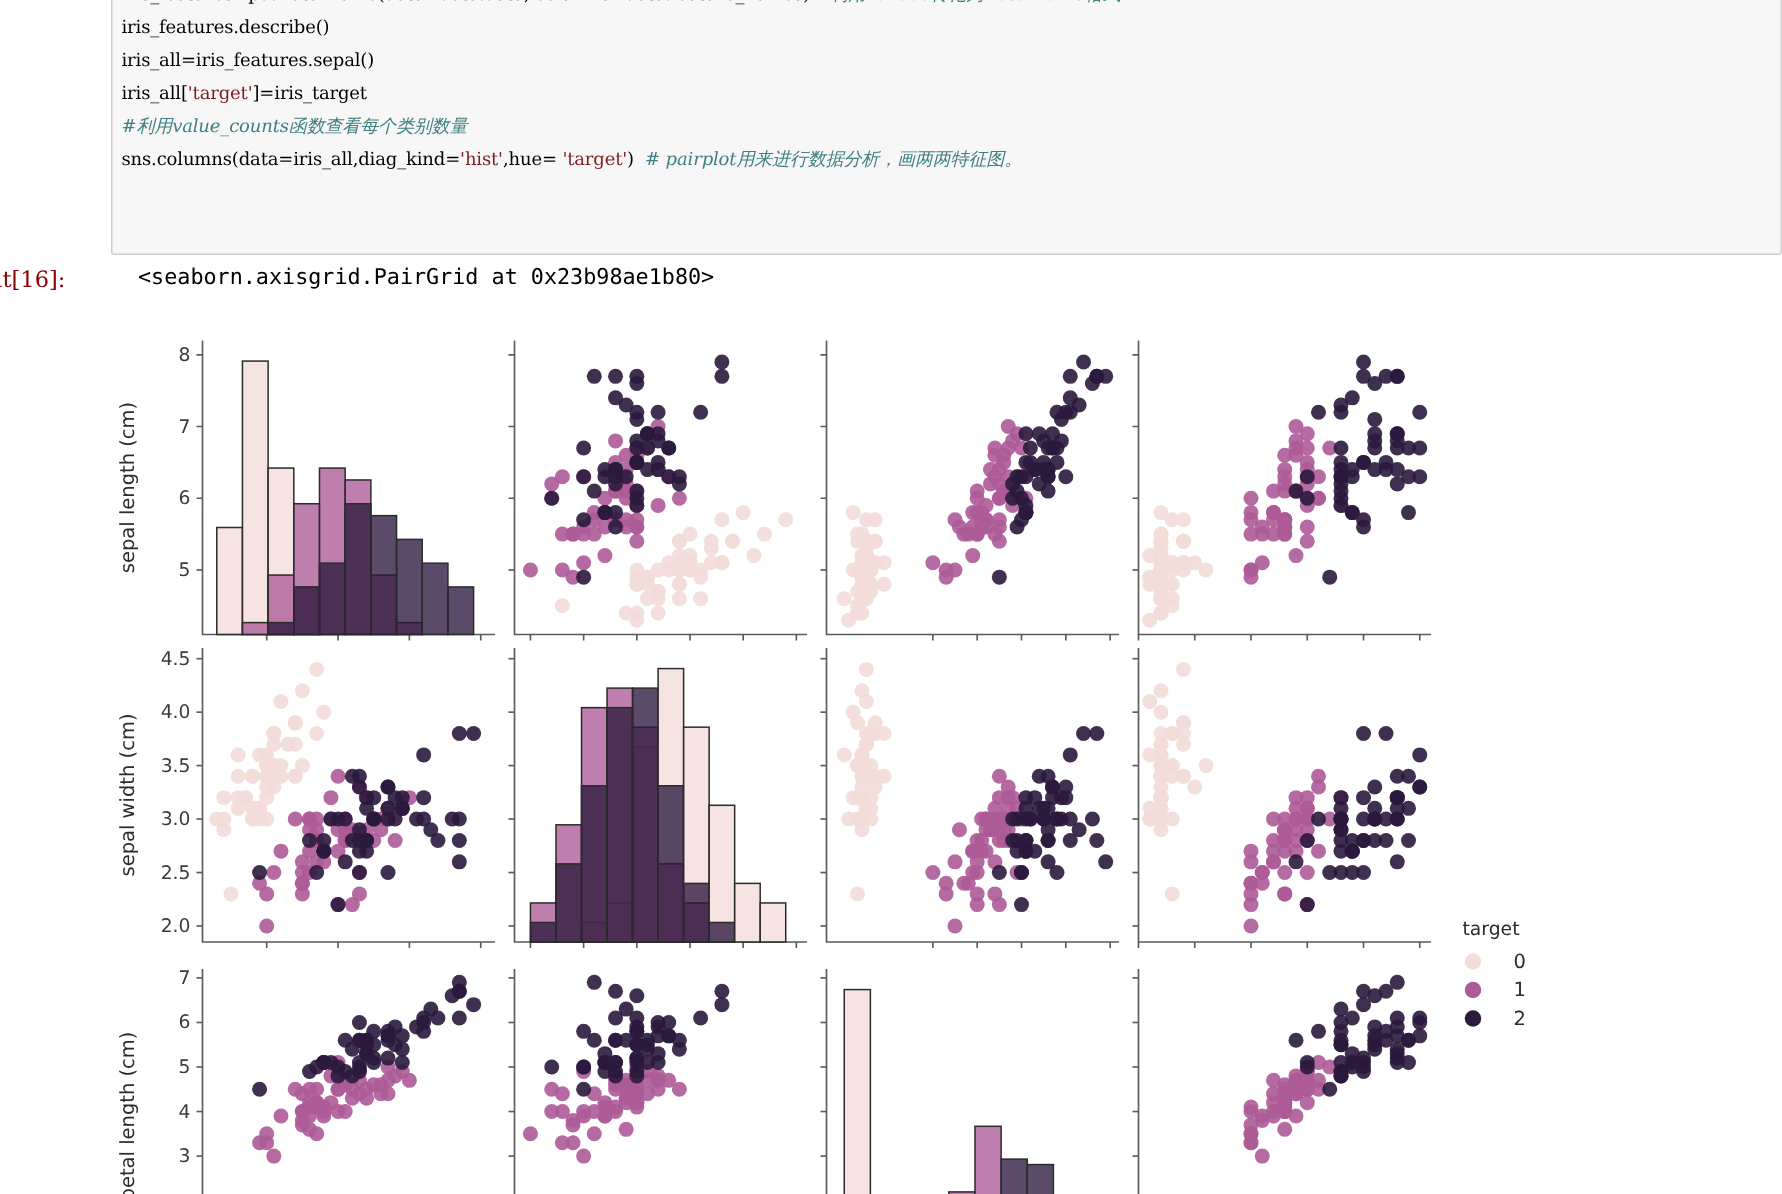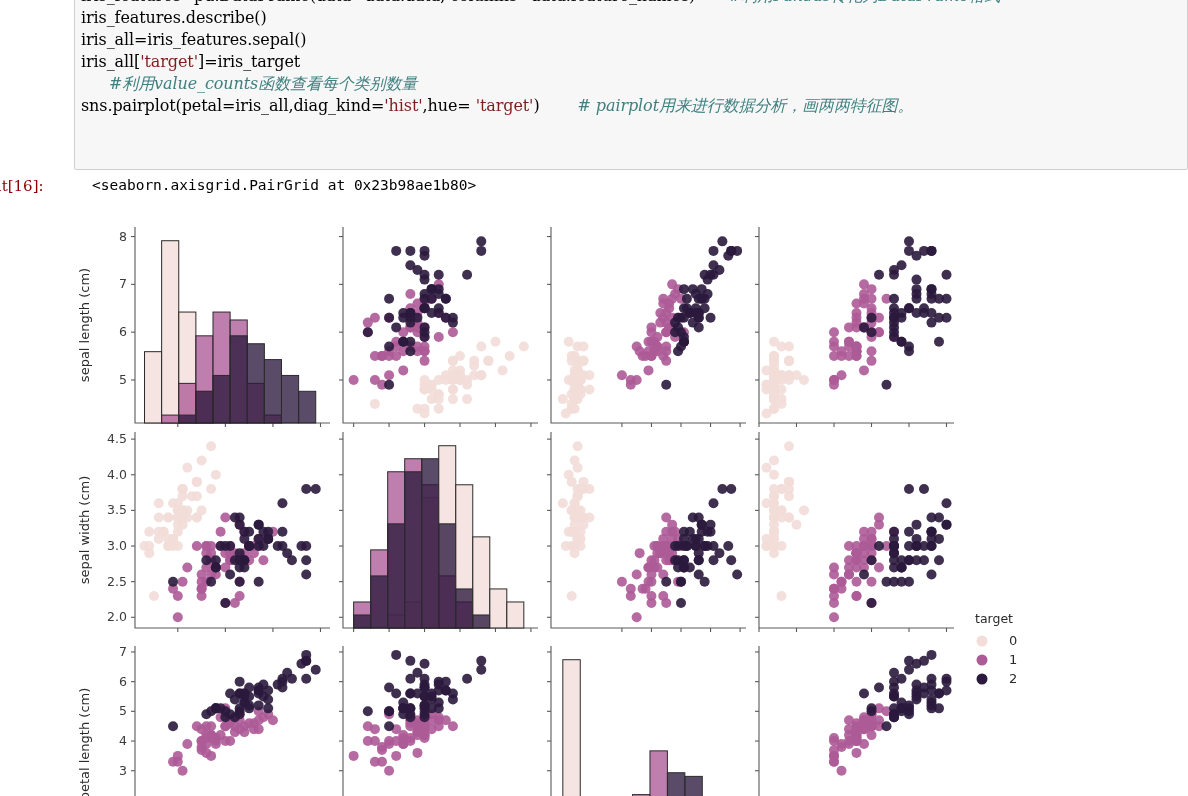--- a/index.html
+++ b/index.html
@@ -25,7 +25,7 @@
   }
   .code-line {
     font-family: "DejaVu Serif", serif;
-    font-size: 16px;
+    font-size: 12px;
     line-height: 22px;
     white-space: pre;
     color: #000000;

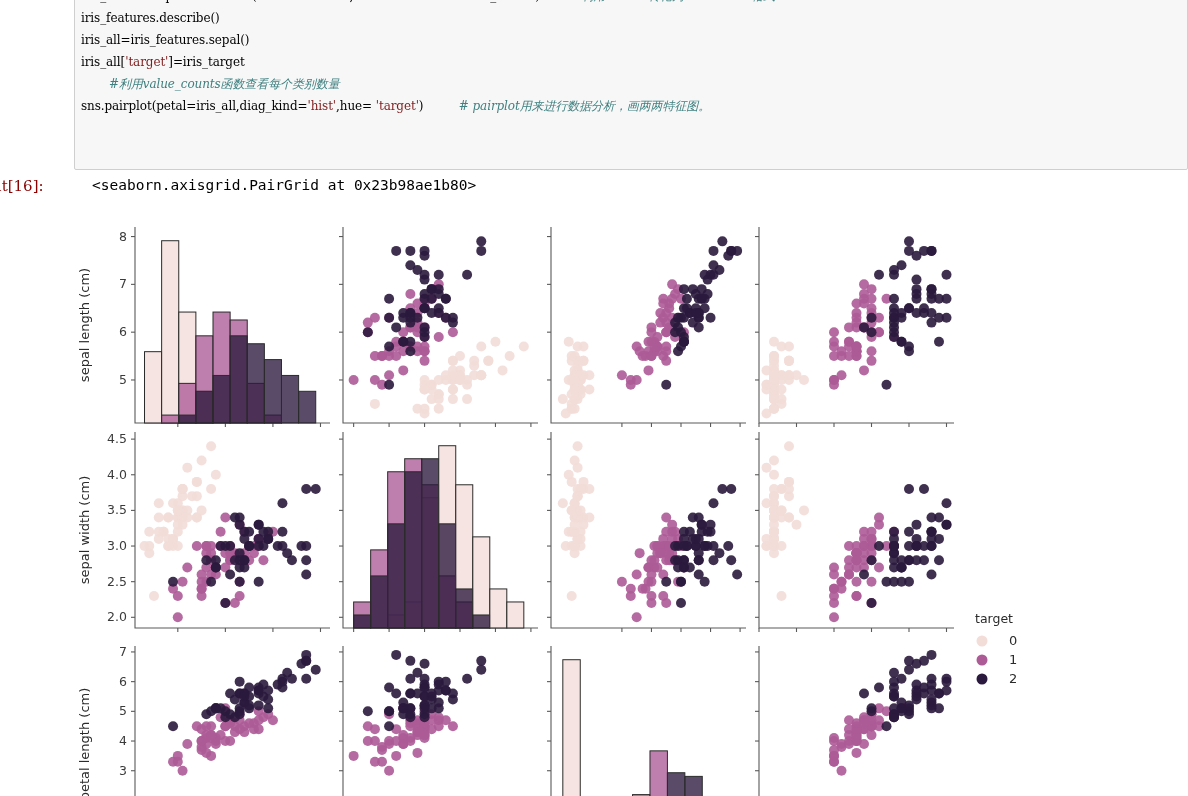--- a/index.html
+++ b/index.html
@@ -32,7 +32,7 @@
     letter-spacing: -0.1px;
   }
   .tok-str { color: #7f1d1d; }
-  .tok-cmt { color: #408080; font-style: italic; margin-left: 28px; }
+  .tok-cmt { color: #408080; font-style: italic; }
 
   
   .out-prompt {

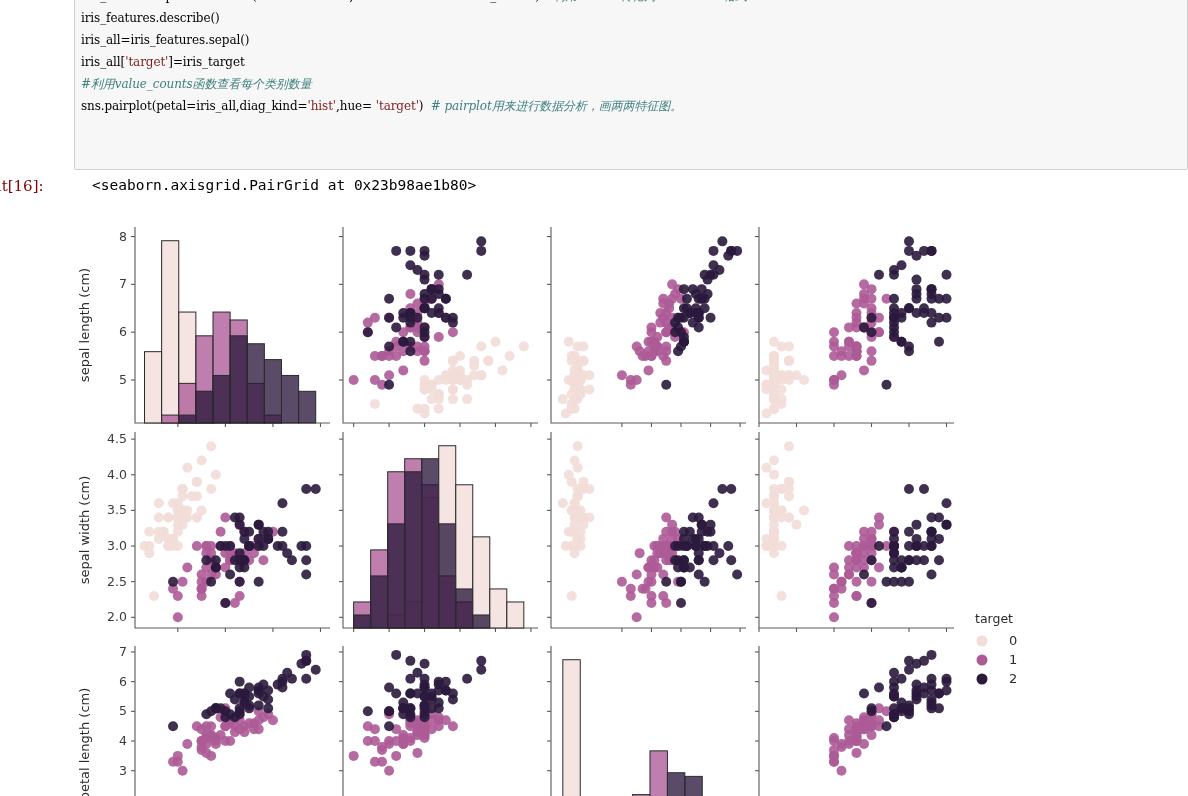--- a/index.html
+++ b/index.html
@@ -96,7 +96,7 @@
         <div class="code-line"><span>iris_all=iris_features.sepal()</span></div>
         <div class="code-line"><span>iris_all[</span><span class="tok-str">'target'</span><span>]=iris_target</span></div>
         <div class="code-line"><span class="tok-cmt">#利用value_counts函数查看每个类别数量</span></div>
-        <div class="code-line"><span>sns.pairplot(petal=iris_all,diag_kind=</span><span class="tok-str">'hist'</span><span>,hue= </span><span class="tok-str">'target'</span><span>)  </span><span class="tok-cmt"># pairplot用来进行数据分析，画两两特征图。</span></div>
+        <div class="code-line"><span>sns.columns(data=iris_all,diag_kind=</span><span class="tok-str">'hist'</span><span>,hue= </span><span class="tok-str">'target'</span><span>)  </span><span class="tok-cmt"># pairplot用来进行数据分析，画两两特征图。</span></div>
       </div>
   </div>
 

